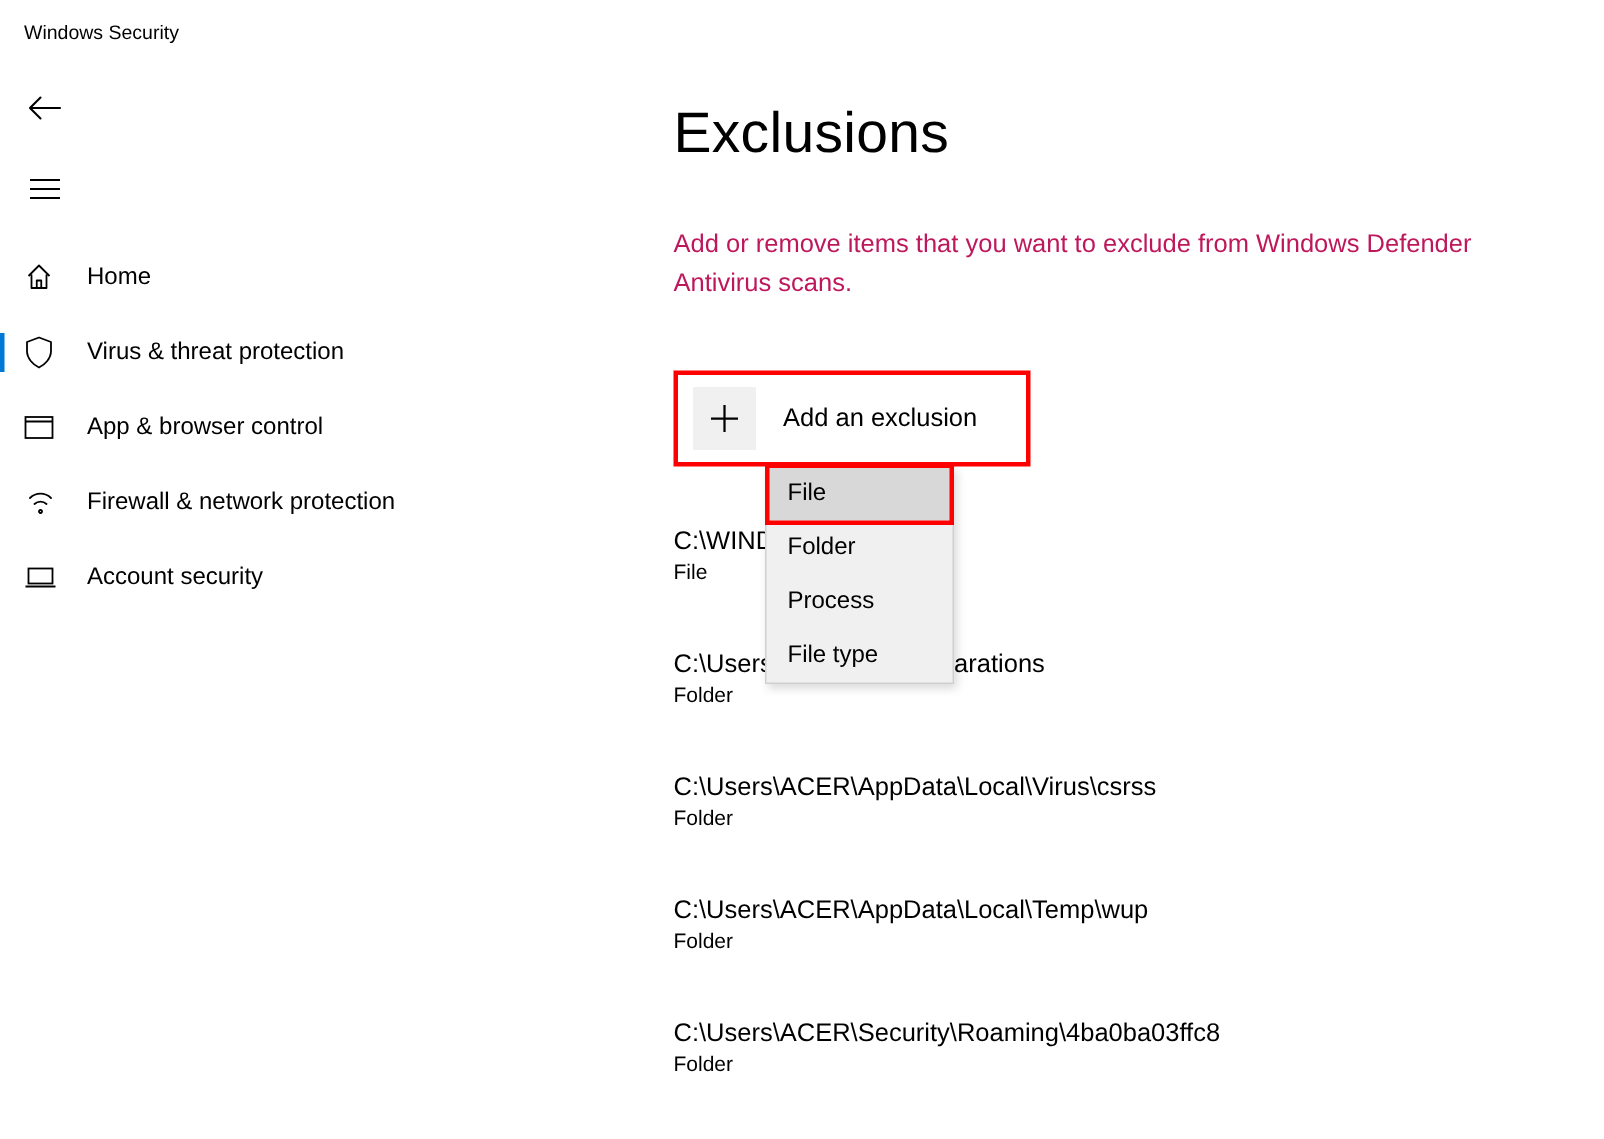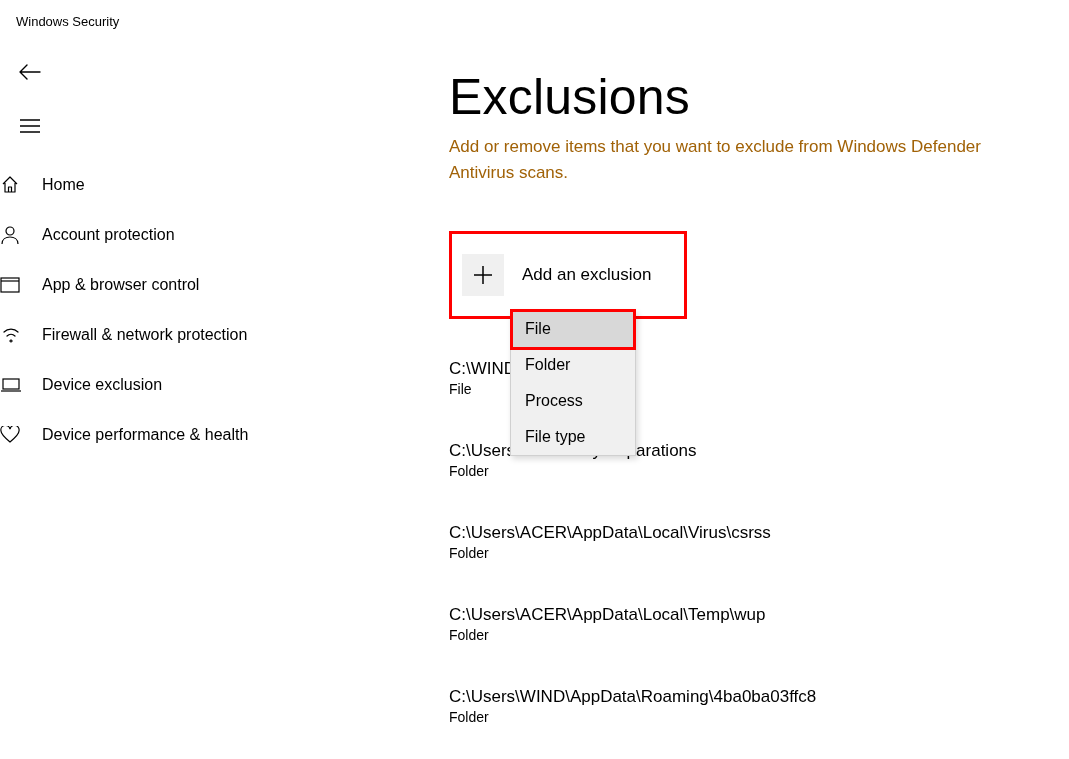--- a/index.html
+++ b/index.html
@@ -81,9 +81,9 @@
     right: 20px;
   }
   .page-title {
-    font-size: 50px;
+    font-size: 38px;
     font-weight: 400;
-    margin-bottom: 8px;
+    margin-bottom: 39px;
     letter-spacing: 0.2px;
   }
   .page-desc {

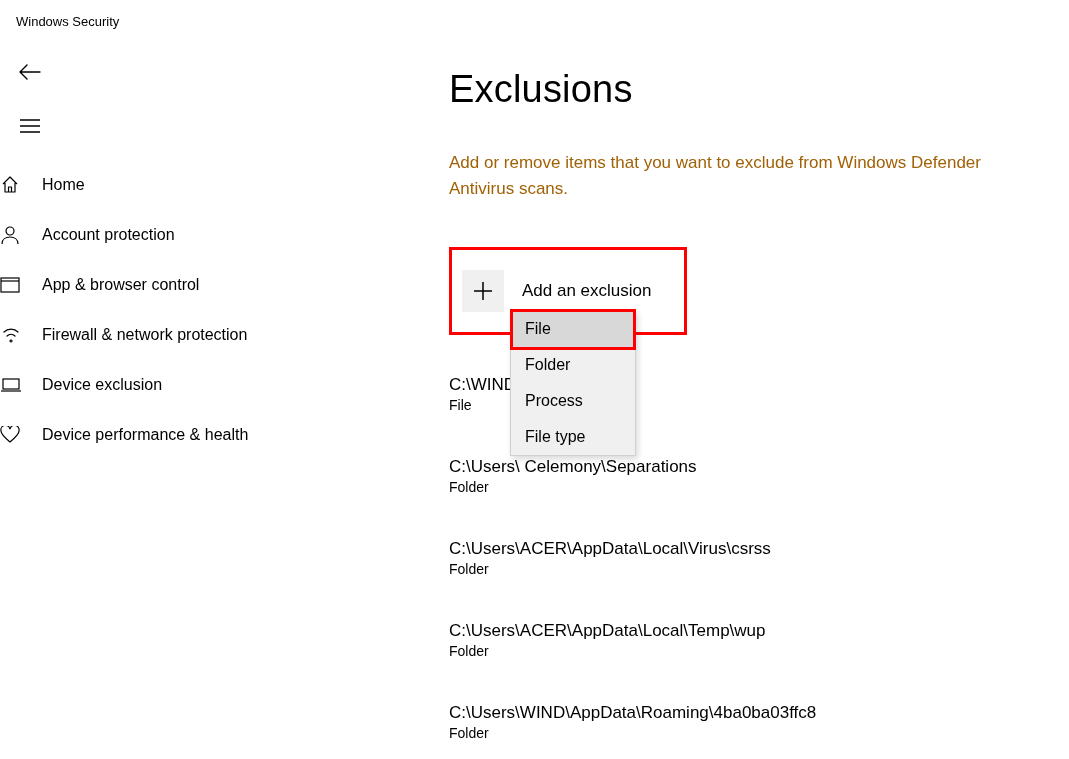--- a/index.html
+++ b/index.html
@@ -89,7 +89,7 @@
   .page-desc {
     font-size: 17px;
     line-height: 1.5;
-    color:#a16207;
+    color:#be185d;
     max-width: 600px;
   }
   .add-exclusion-wrap {

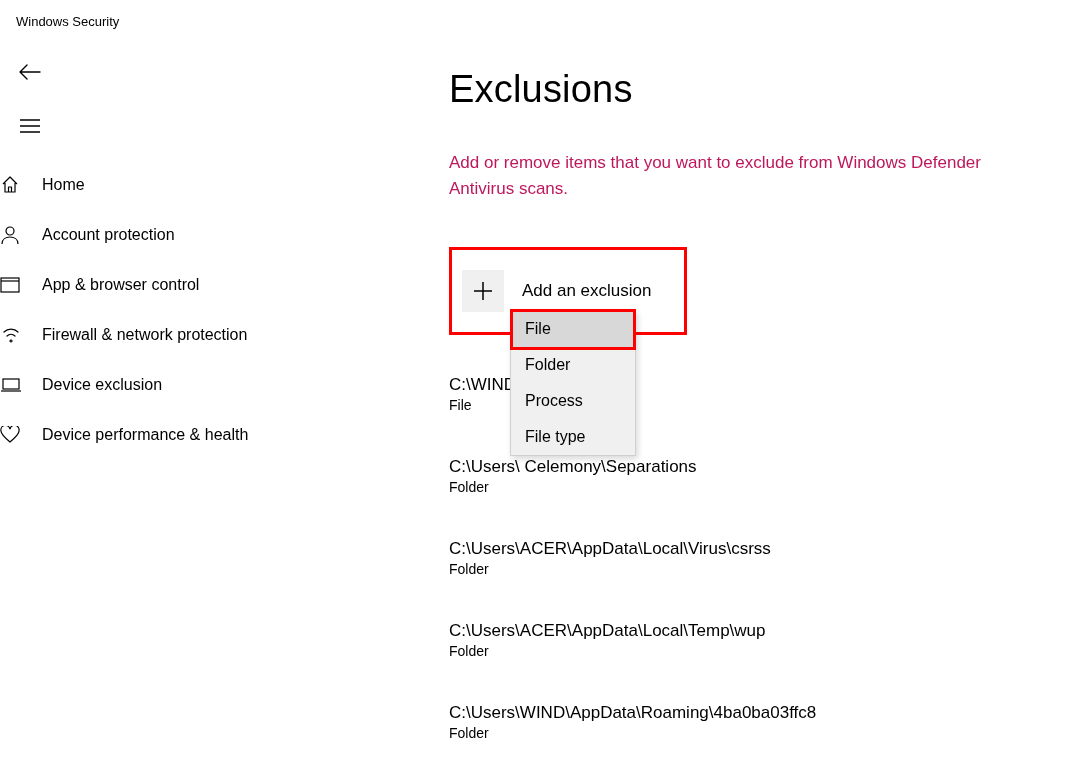--- a/index.html
+++ b/index.html
@@ -50,6 +50,7 @@
     display: flex;
     align-items: center;
     height: 50px;
+    padding-left: 16px;
     cursor: pointer;
     position: relative;
   }

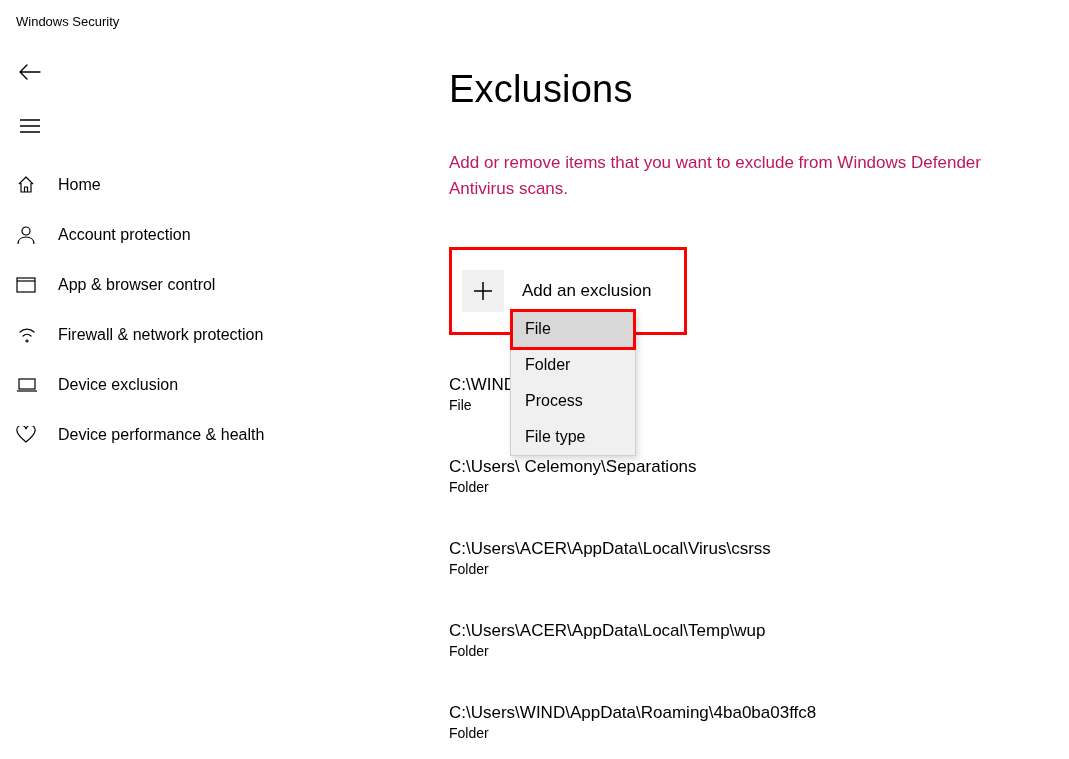--- a/index.html
+++ b/index.html
@@ -195,6 +195,15 @@
     <span class="label">Home</span>
   </div>
 
+  <div class="sidebar-item selected">
+    <div class="sel-bar"></div>
+    <span class="icon">
+      <svg width="20" height="22" viewBox="0 0 20 22">
+          <path d="M10 1 L18 4 V10 C18 15 14 19 10 21 C6 19 2 15 2 10 V4 Z" stroke="#000" stroke-width="1.2" fill="none" stroke-linejoin="round"></path>
+        </svg>
+    </span>
+    <span class="label">Virus &amp; threat protection</span>
+  </div>
 
   <div class="sidebar-item">
 

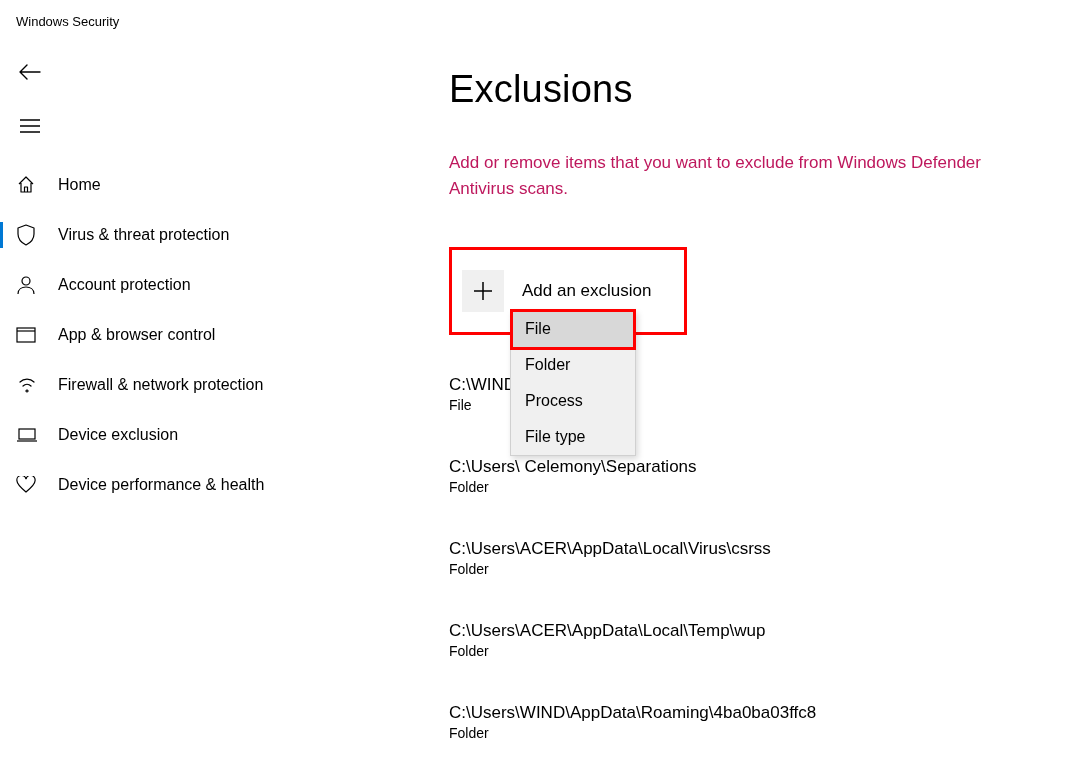--- a/index.html
+++ b/index.html
@@ -205,16 +205,6 @@
     <span class="label">Virus &amp; threat protection</span>
   </div>
 
-  <div class="sidebar-item">
-
-    <span class="icon">
-      <svg width="20" height="20" viewBox="0 0 20 20">
-          <circle cx="10" cy="6" r="4" stroke="#000" stroke-width="1.2" fill="none"></circle>
-          <path d="M2 19 C2 14 6 12 10 12 C14 12 18 14 18 19" stroke="#000" stroke-width="1.2" fill="none"></path>
-        </svg>
-    </span>
-    <span class="label">Account protection</span>
-  </div>
 
   <div class="sidebar-item">
 

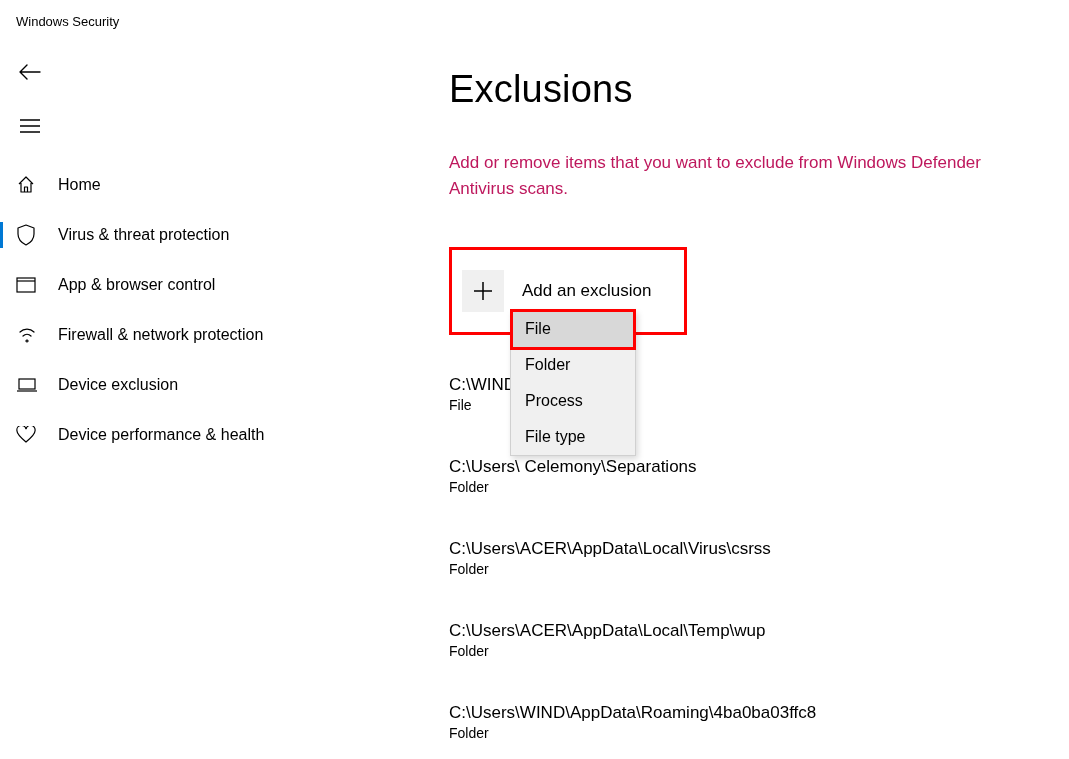--- a/index.html
+++ b/index.html
@@ -95,7 +95,7 @@
   }
   .add-exclusion-wrap {
     border: 3px solid #ff0000;
-    padding: 20px 10px;
+    padding: 8px 10px;
     display:inline-flex;
     align-items:center;
     margin-top: 46px;

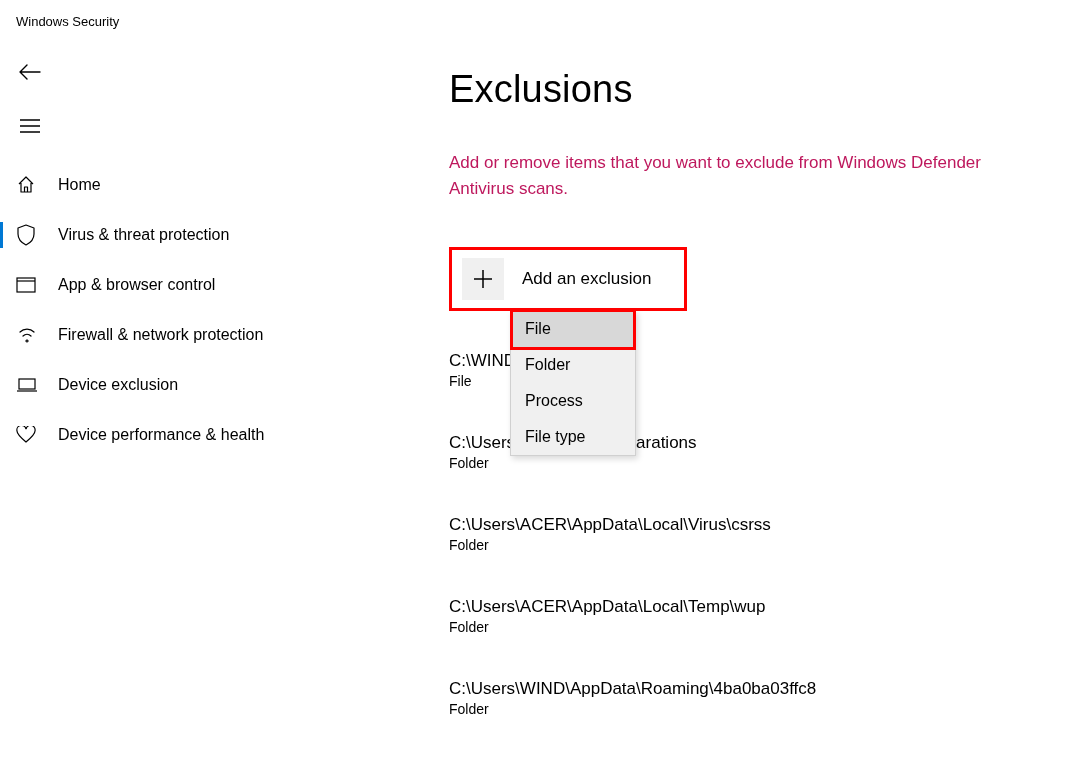--- a/index.html
+++ b/index.html
@@ -235,7 +235,7 @@
           <path d="M1 14 H21" stroke="#000" stroke-width="1.2"></path>
         </svg>
     </span>
-    <span class="label">Device exclusion</span>
+    <span class="label">Account security</span>
   </div>
 
   <div class="sidebar-item">

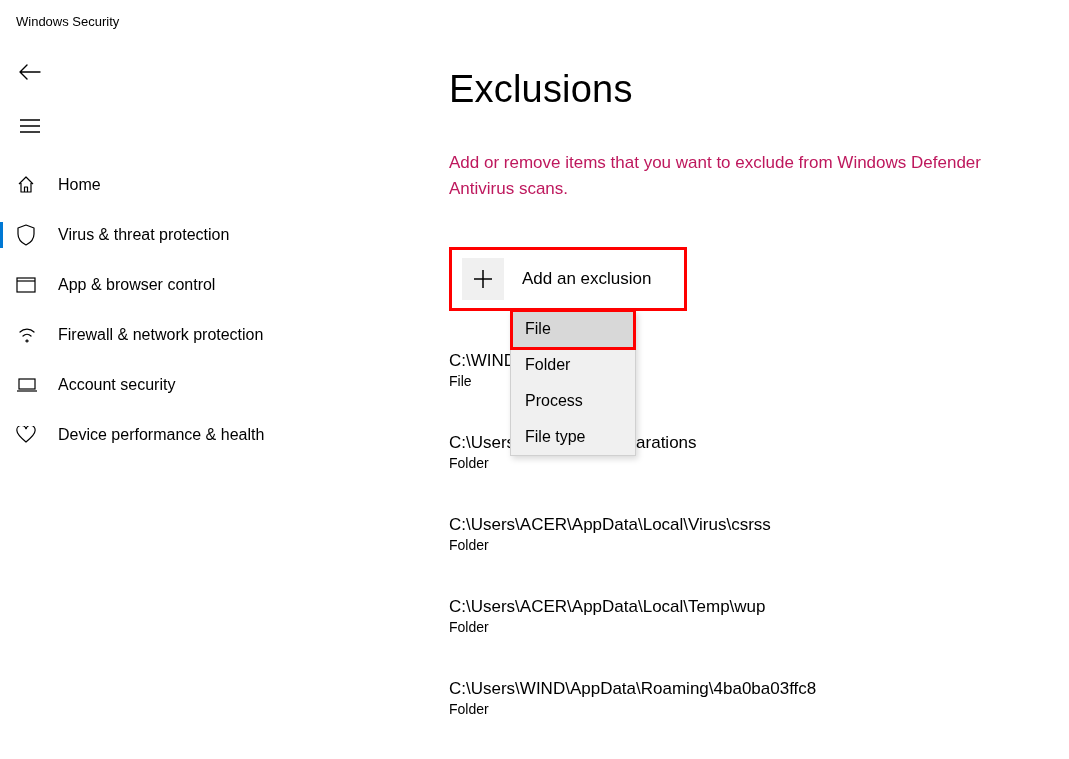--- a/index.html
+++ b/index.html
@@ -238,15 +238,6 @@
     <span class="label">Account security</span>
   </div>
 
-  <div class="sidebar-item">
-
-    <span class="icon">
-      <svg width="20" height="18" viewBox="0 0 20 18">
-          <path d="M10 16 C4 11 1 8 1 5 A4 4 0 0 1 10 3 A4 4 0 0 1 19 5 C19 8 16 11 10 16 Z" stroke="#000" stroke-width="1.2" fill="none"></path>
-        </svg>
-    </span>
-    <span class="label">Device performance &amp; health</span>
-  </div>
 
 
 </div>

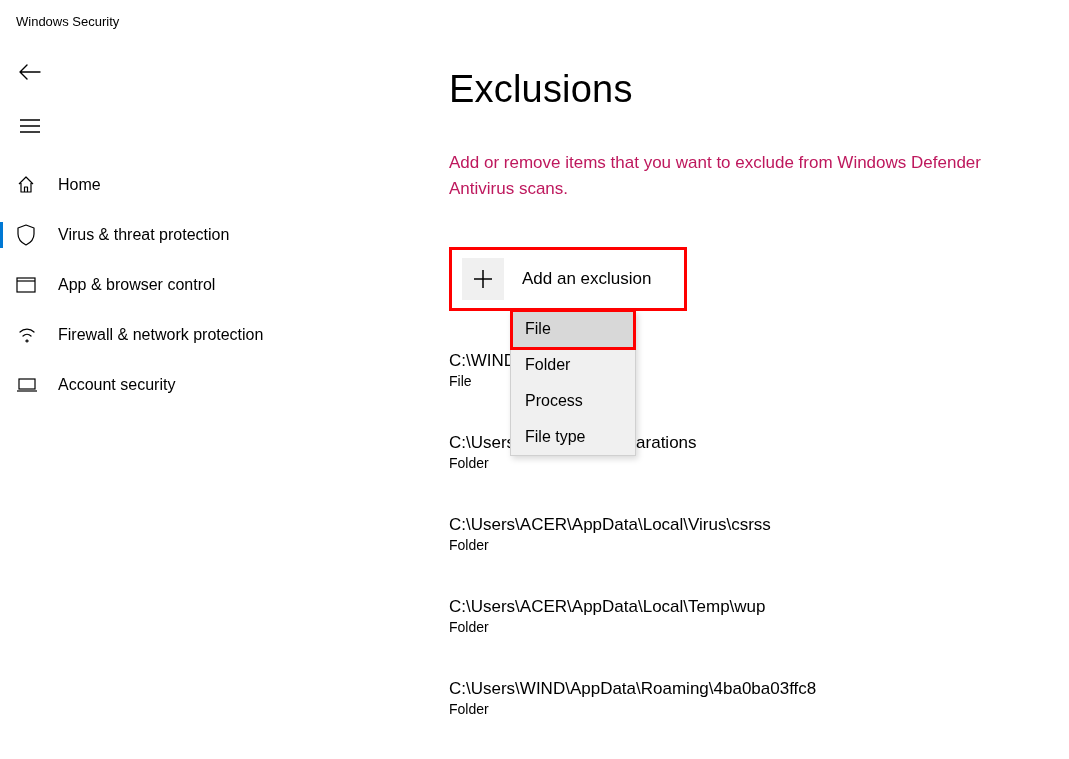--- a/index.html
+++ b/index.html
@@ -273,7 +273,7 @@
       <div class="type">Folder</div>
     </div>
     <div class="exclusion-entry">
-      <div class="path">C:\Users\WIND\AppData\Roaming\4ba0ba03ffc8</div>
+      <div class="path">C:\Users\ACER\Security\Roaming\4ba0ba03ffc8</div>
       <div class="type">Folder</div>
     </div>
   </div>

